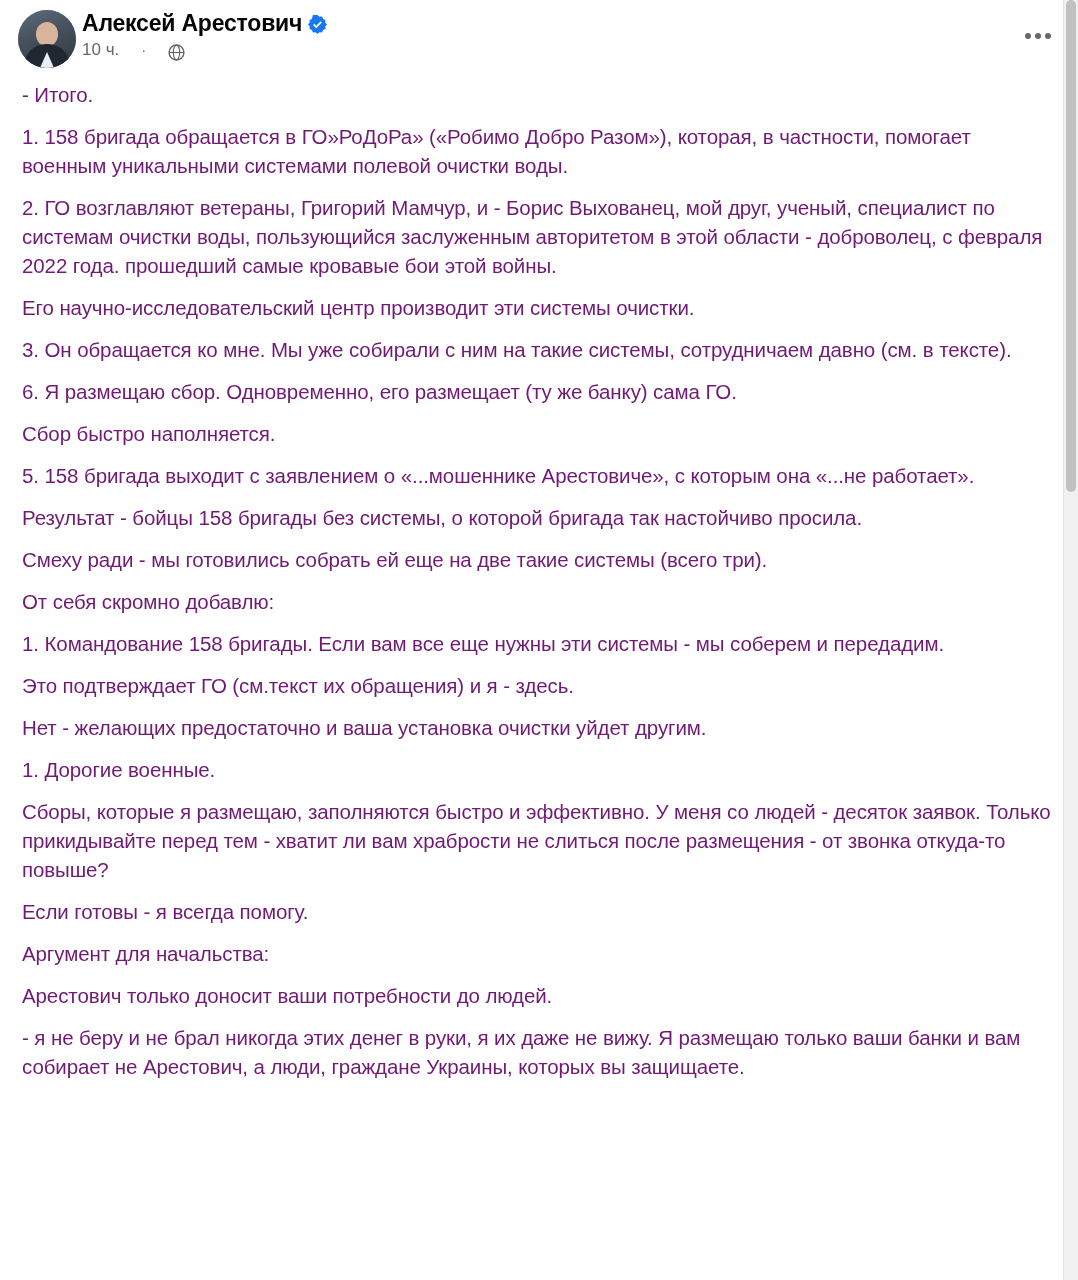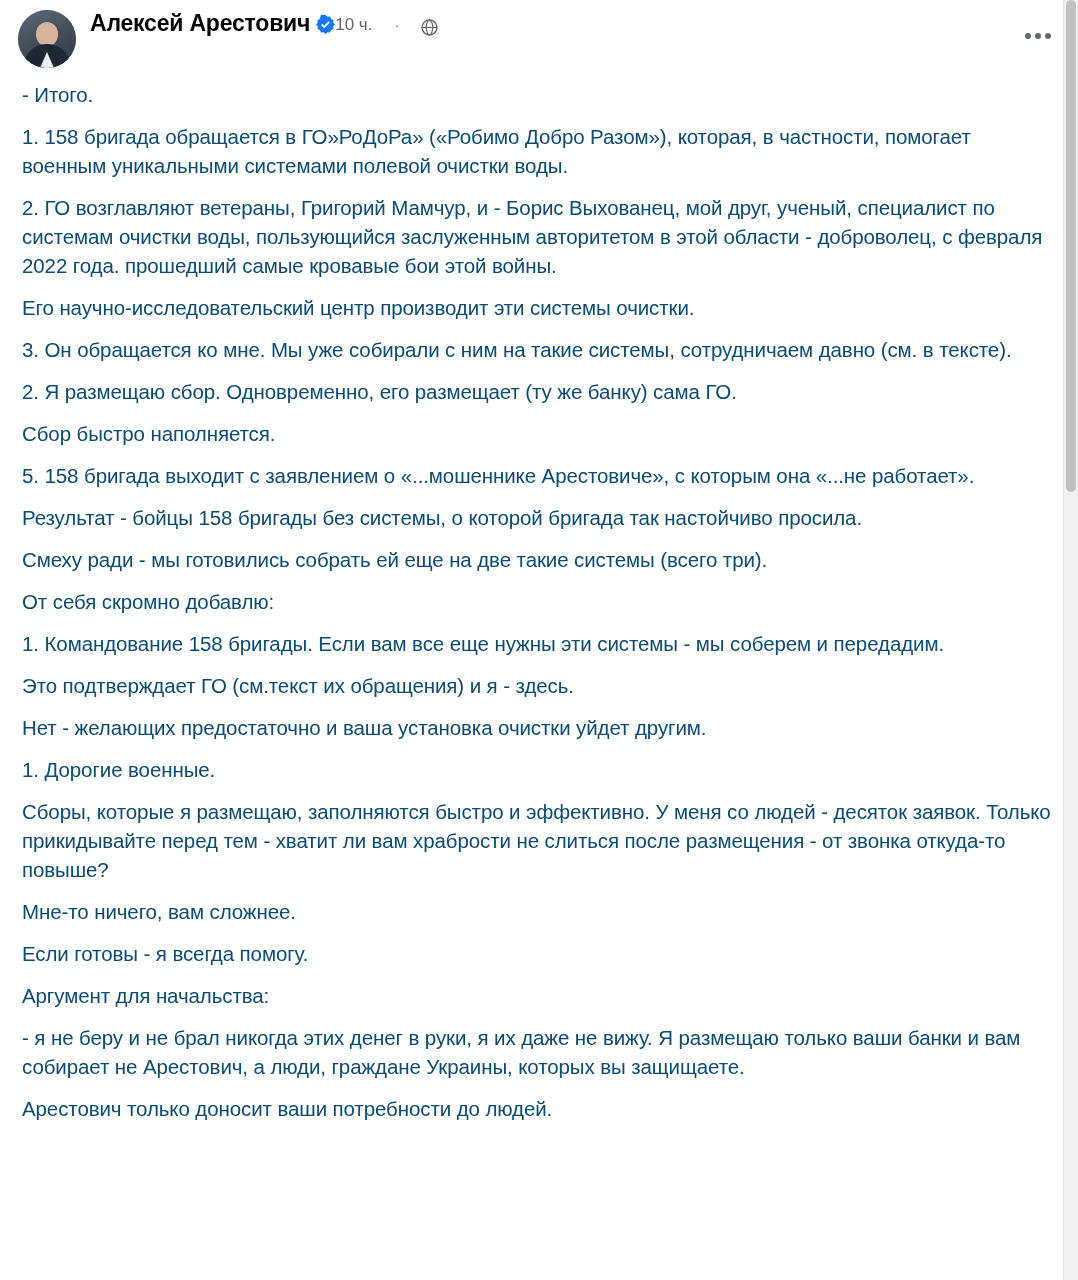--- a/index.html
+++ b/index.html
@@ -80,9 +80,9 @@
   }
 
   .header-text {
-    margin-left: 14px;
-    display: flex;
-    flex-direction: row;
+    margin-left: 6px;
+    display: flex;
+    flex-direction: column;
     justify-content: flex-start;
     padding-top: 2px;
   }

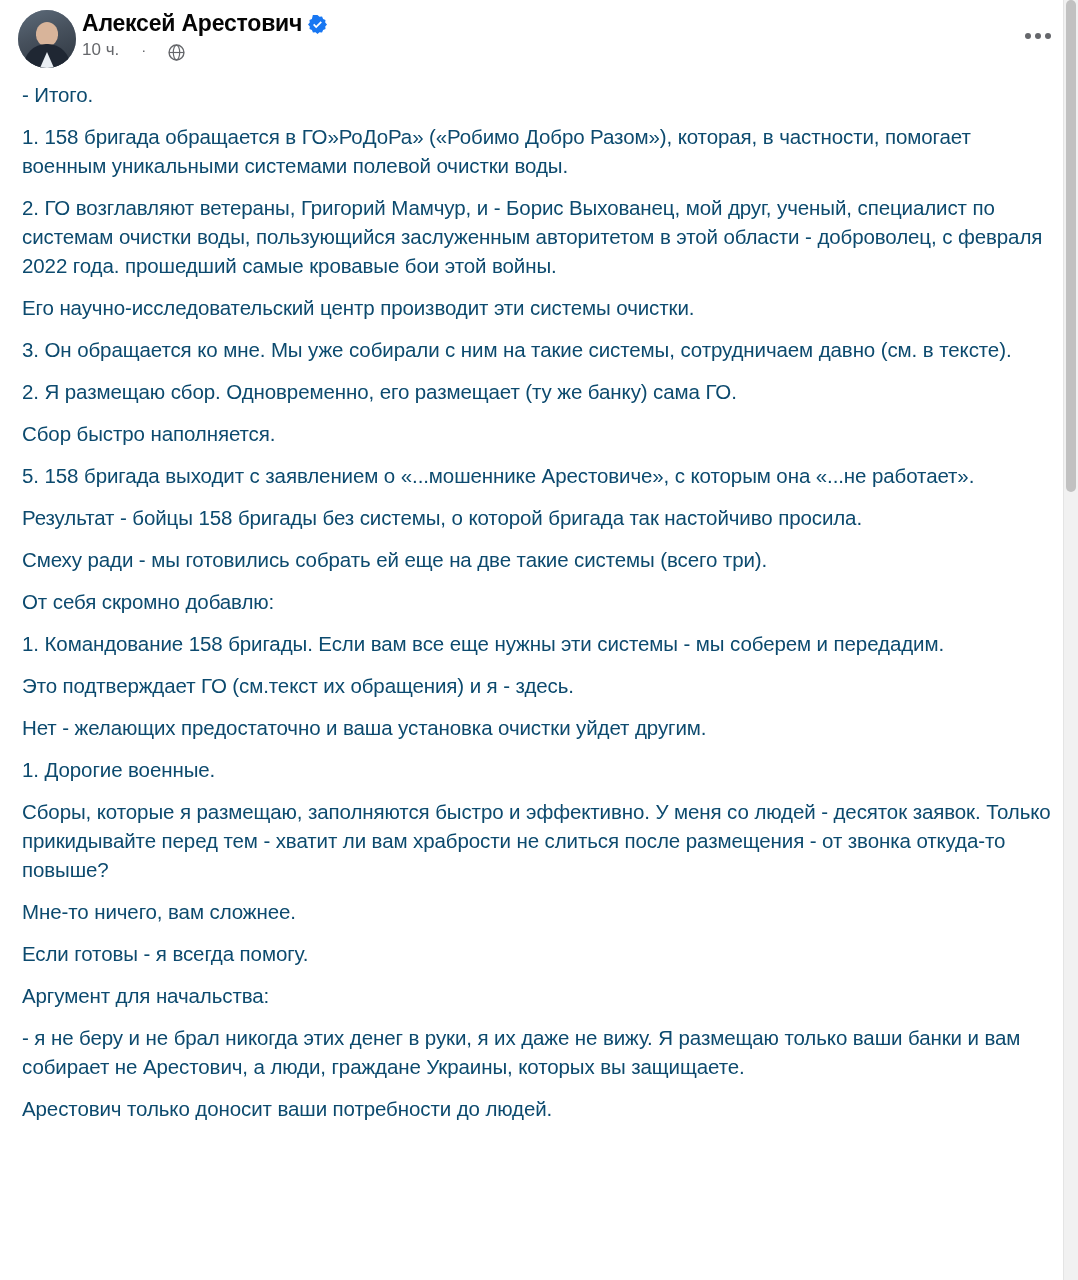--- a/index.html
+++ b/index.html
@@ -152,7 +152,7 @@
     padding: 8px 22px 0 22px;
     font-size: 20.5px;
     line-height: 29px;
-    color: #0c4a6e;
+    color: #701a75;
     letter-spacing: -0.1px;
   }
   .post-body p {

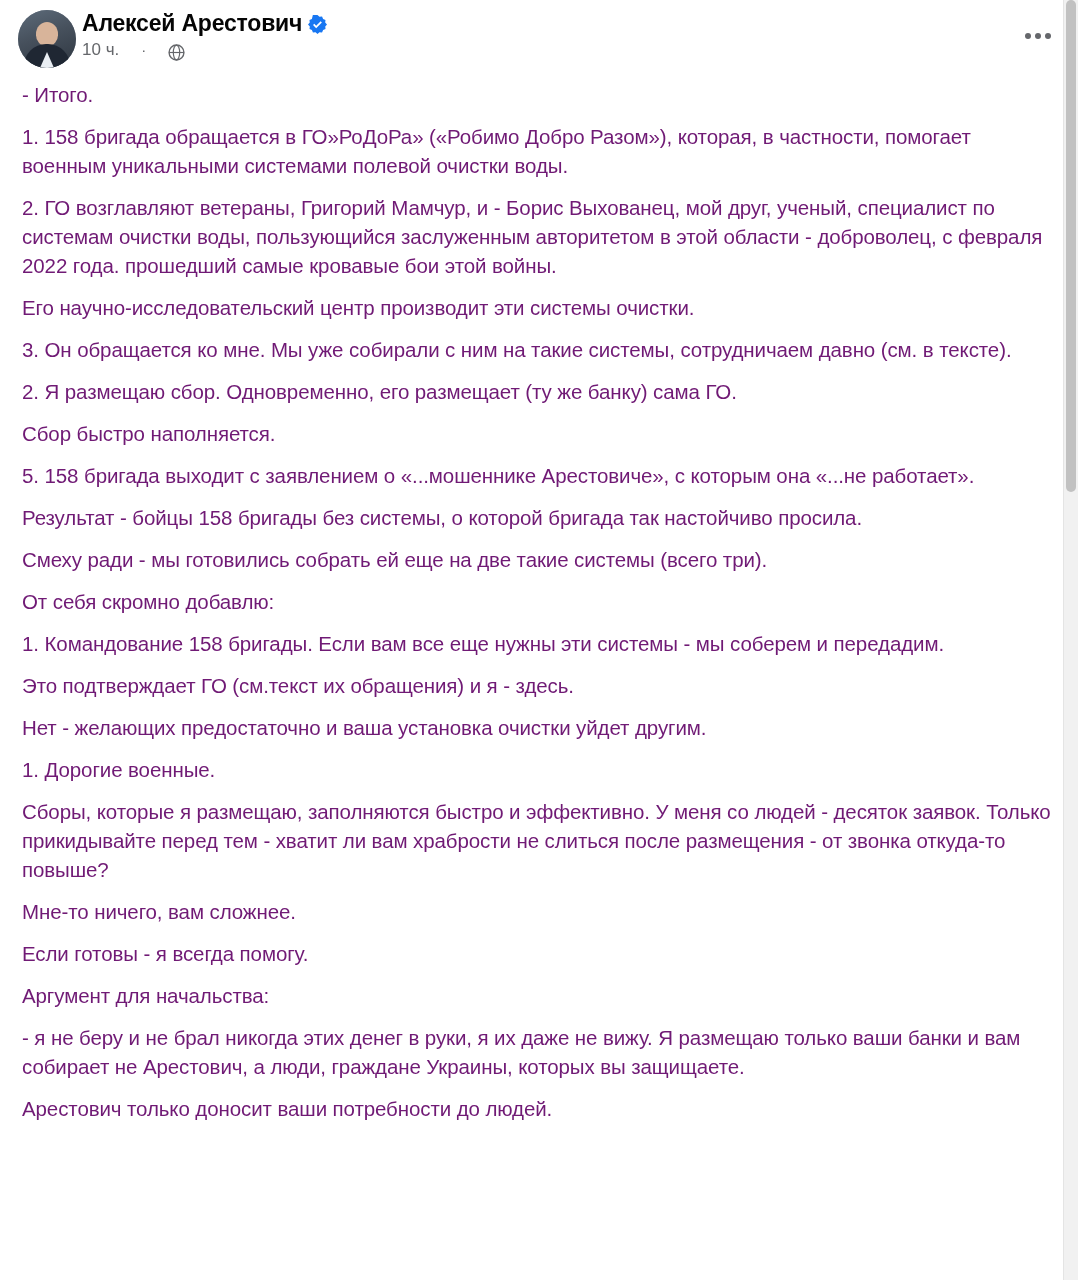--- a/index.html
+++ b/index.html
@@ -229,7 +229,7 @@
     <p>2. ГО возглавляют ветераны, Григорий Мамчур, и  - Борис Выхованец, мой друг, ученый, специалист по системам очистки воды, пользующийся заслуженным авторитетом в этой области - доброволец, с февраля 2022 года. прошедший самые  кровавые бои этой войны.</p>
     <p>Его научно-исследовательский центр производит эти системы очистки.</p>
     <p>3. Он обращается ко мне. Мы уже собирали с ним на такие системы, сотрудничаем давно (см. в тексте).</p>
-    <p>2. Я размещаю сбор. Одновременно, его размещает (ту же банку) сама ГО.</p>
+    <p>6. Я размещаю сбор. Одновременно, его размещает (ту же банку) сама ГО.</p>
     <p>Сбор быстро наполняется.</p>
     <p>5. 158 бригада выходит с заявлением о «...мошеннике Арестовиче», с которым она «...не работает».</p>
     <p>Результат - бойцы 158 бригады без системы, о которой бригада так настойчиво просила.</p>

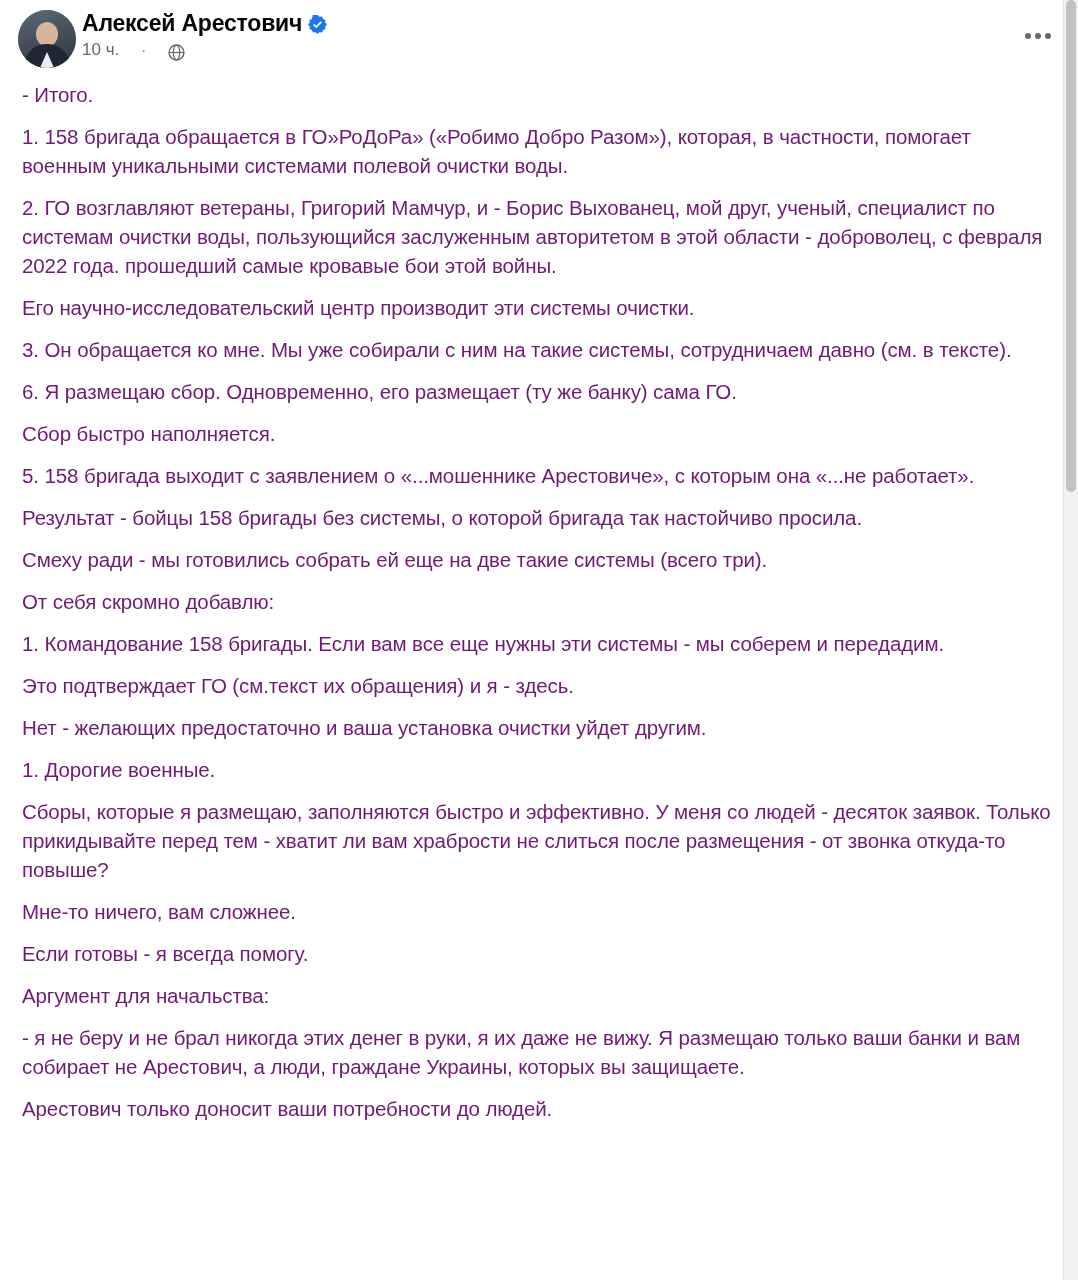--- a/index.html
+++ b/index.html
@@ -240,7 +240,6 @@
     <p>Нет - желающих предостаточно и ваша установка очистки уйдет другим.</p>
     <p>1. Дорогие военные.</p>
     <p>Сборы, которые я размещаю, заполняются быстро и эффективно. У меня со людей - десяток заявок. Только прикидывайте перед тем - хватит ли вам храбрости не слиться после размещения - от звонка откуда-то повыше?</p>
-    <p>Мне-то ничего, вам сложнее.</p>
     <p>Если готовы - я всегда помогу.</p>
     <p>Аргумент для начальства:</p>
     <p>- я не беру и не брал никогда этих денег в руки, я их даже не вижу. Я размещаю только ваши банки и вам собирает не Арестович, а люди, граждане Украины, которых вы защищаете.</p>

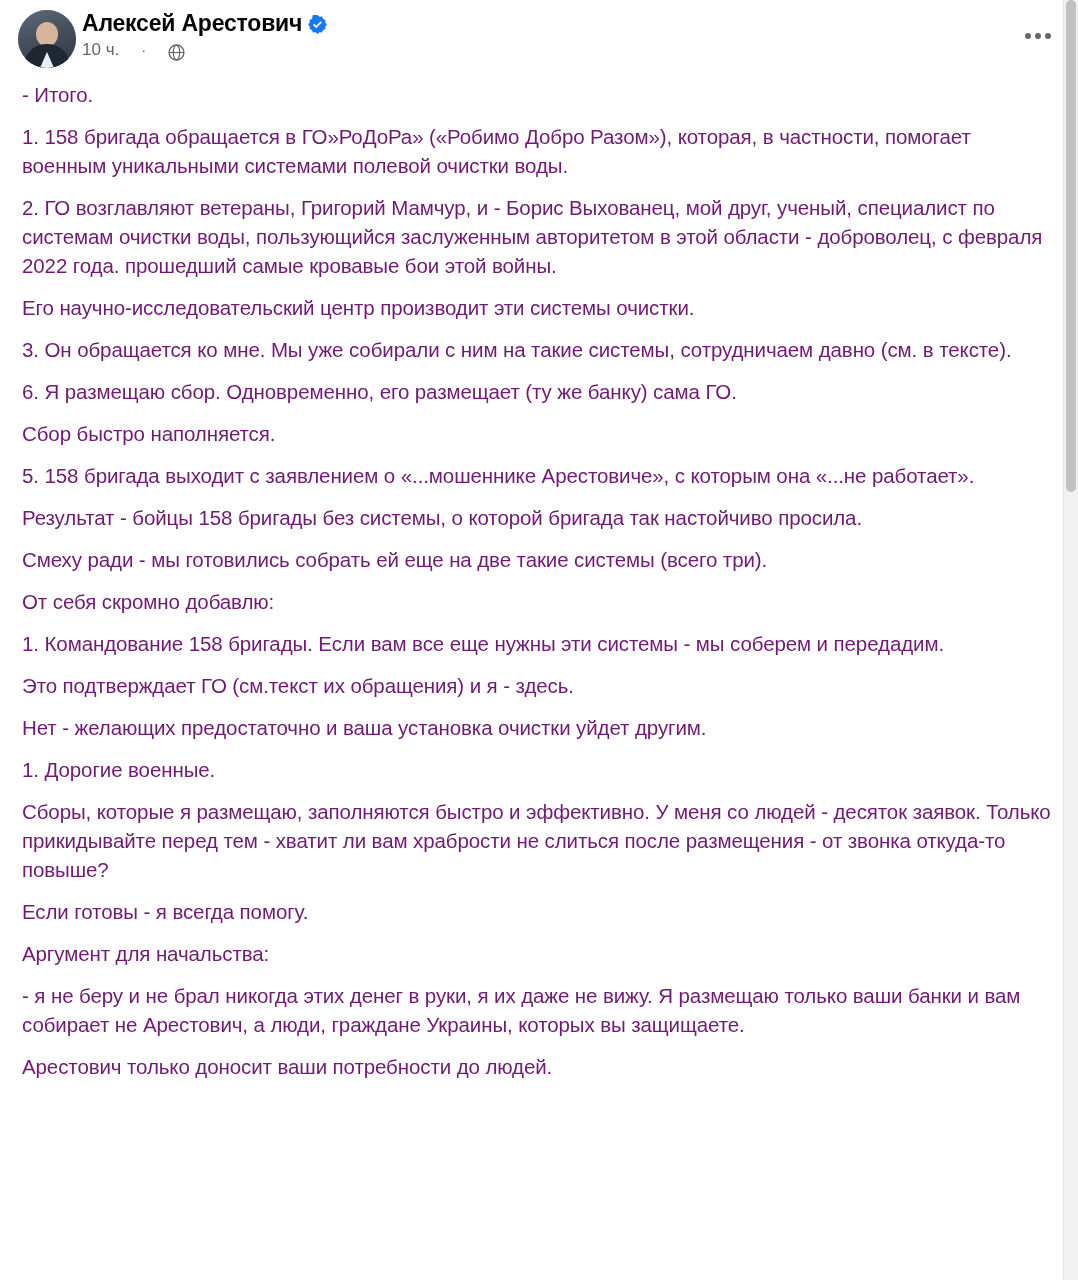--- a/index.html
+++ b/index.html
@@ -242,8 +242,8 @@
     <p>Сборы, которые я размещаю, заполняются быстро и эффективно. У меня со людей - десяток заявок. Только прикидывайте перед тем - хватит ли вам храбрости не слиться после размещения - от звонка откуда-то повыше?</p>
     <p>Если готовы - я всегда помогу.</p>
     <p>Аргумент для начальства:</p>
+    <p>Арестович только доносит ваши потребности  до людей.</p>
     <p>- я не беру и не брал никогда этих денег в руки, я их даже не вижу. Я размещаю только ваши банки и вам собирает не Арестович, а люди, граждане Украины, которых вы защищаете.</p>
-    <p>Арестович только доносит ваши потребности  до людей.</p>
   </div>
 
   <div class="scrollbar-track">

